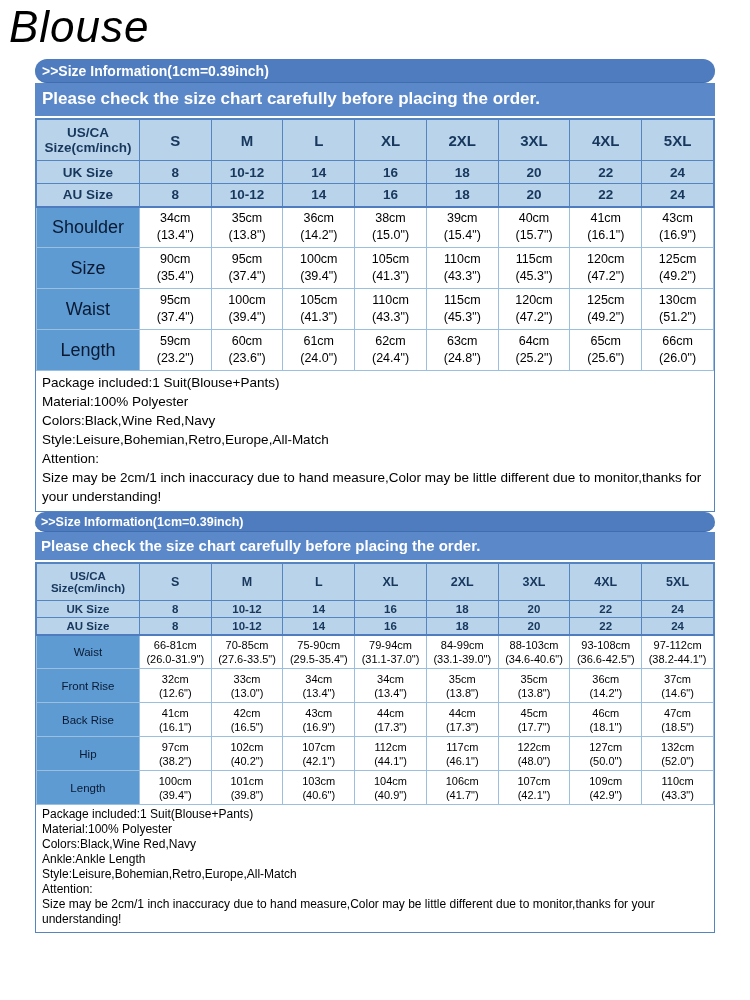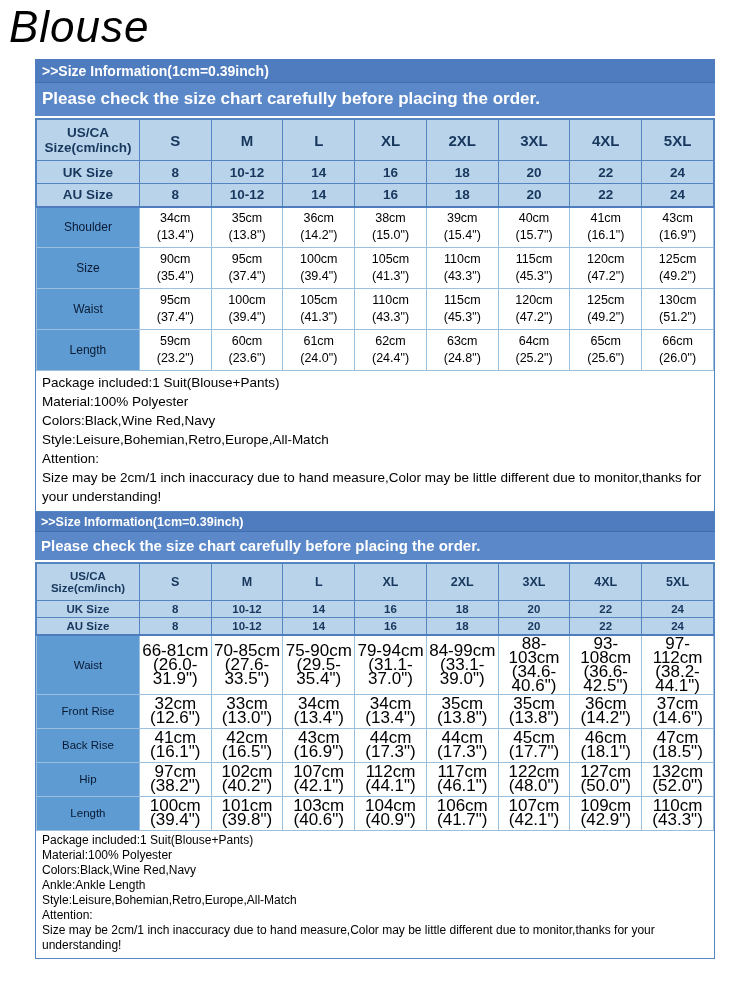--- a/index.html
+++ b/index.html
@@ -37,6 +37,7 @@
     font-size:14px;
     padding:4px 7px 3px 7px;
     border-bottom:1px solid #3f6dae;
+    border-radius:12px;
   }
   .banner-line2{
     background:var(--banner-blue);

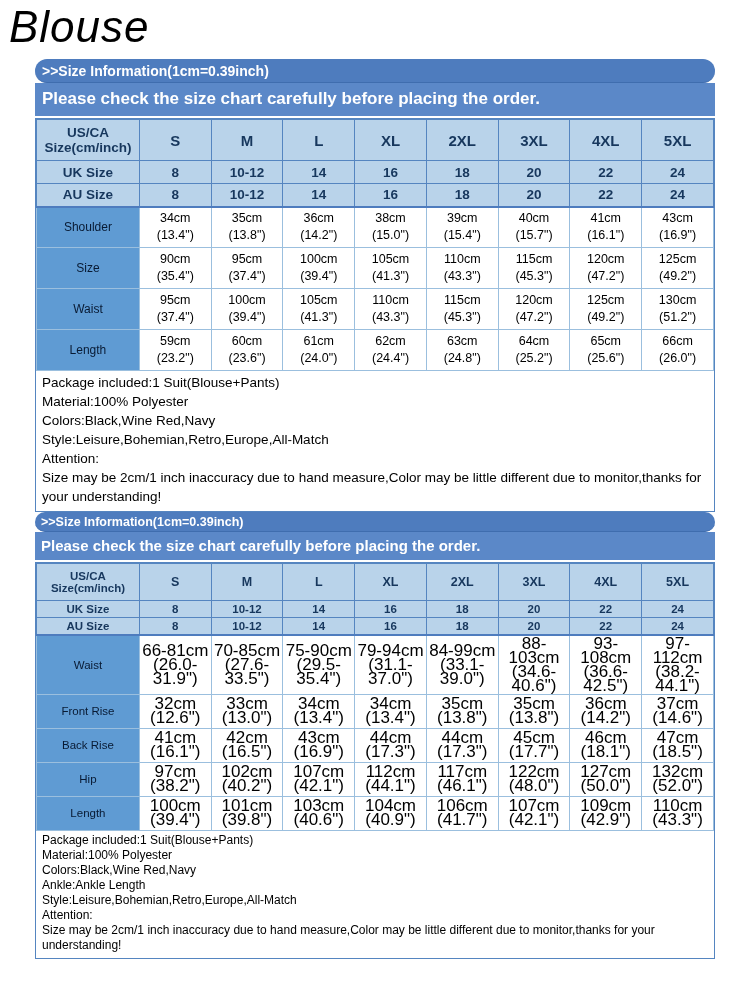--- a/index.html
+++ b/index.html
@@ -83,7 +83,7 @@
   .t-blouse .hdr-row .corner{font-size:13.5px;}
   .t-blouse .uk-au-row th,.t-blouse .uk-au-row td{height:23px;font-size:13.5px;}
   .t-blouse tbody tr{height:41px;}
-  .t-blouse tbody th{font-size:12px;}
+  .t-blouse tbody th{font-size:18px;}
   .t-blouse tbody td{font-size:12.5px;}
   .t-blouse .cm,.t-blouse .in{line-height:17px;}
   

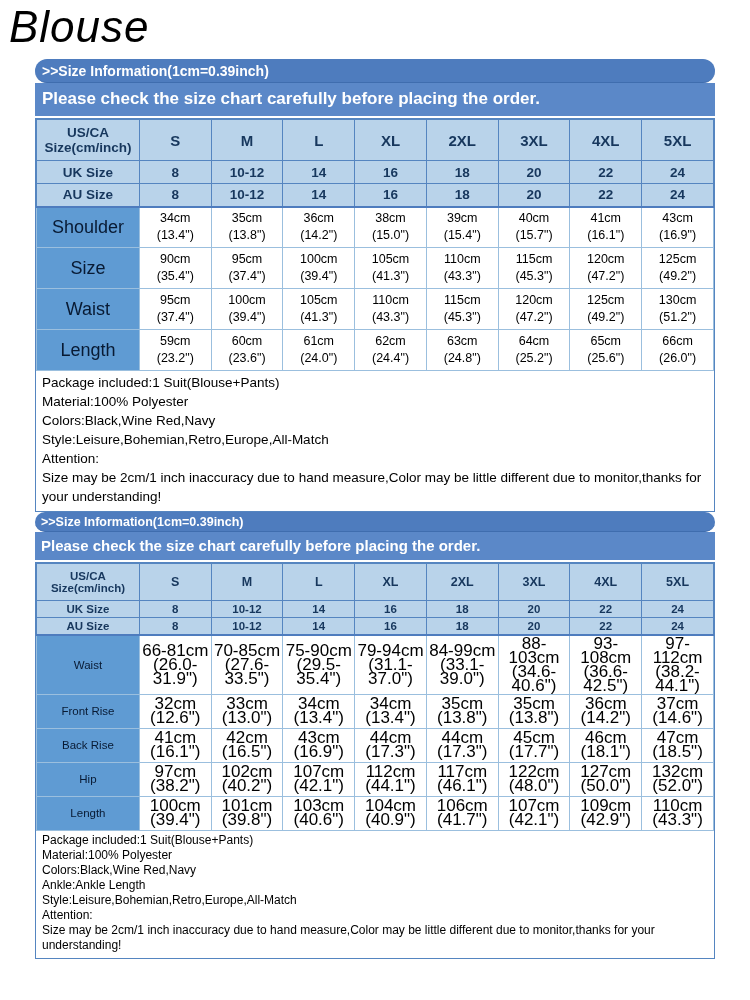--- a/index.html
+++ b/index.html
@@ -92,7 +92,7 @@
   .t-pants .uk-au-row th,.t-pants .uk-au-row td{height:17px;font-size:11.5px;}
   .t-pants tbody tr{height:34px;}
   .t-pants tbody th{font-size:11.5px;}
-  .t-pants tbody td{font-size:17px;}
+  .t-pants tbody td{font-size:11px;}
   .t-pants .cm,.t-pants .in{line-height:14px;}
   
   .notes{padding:2px 6px 5px 6px;}

